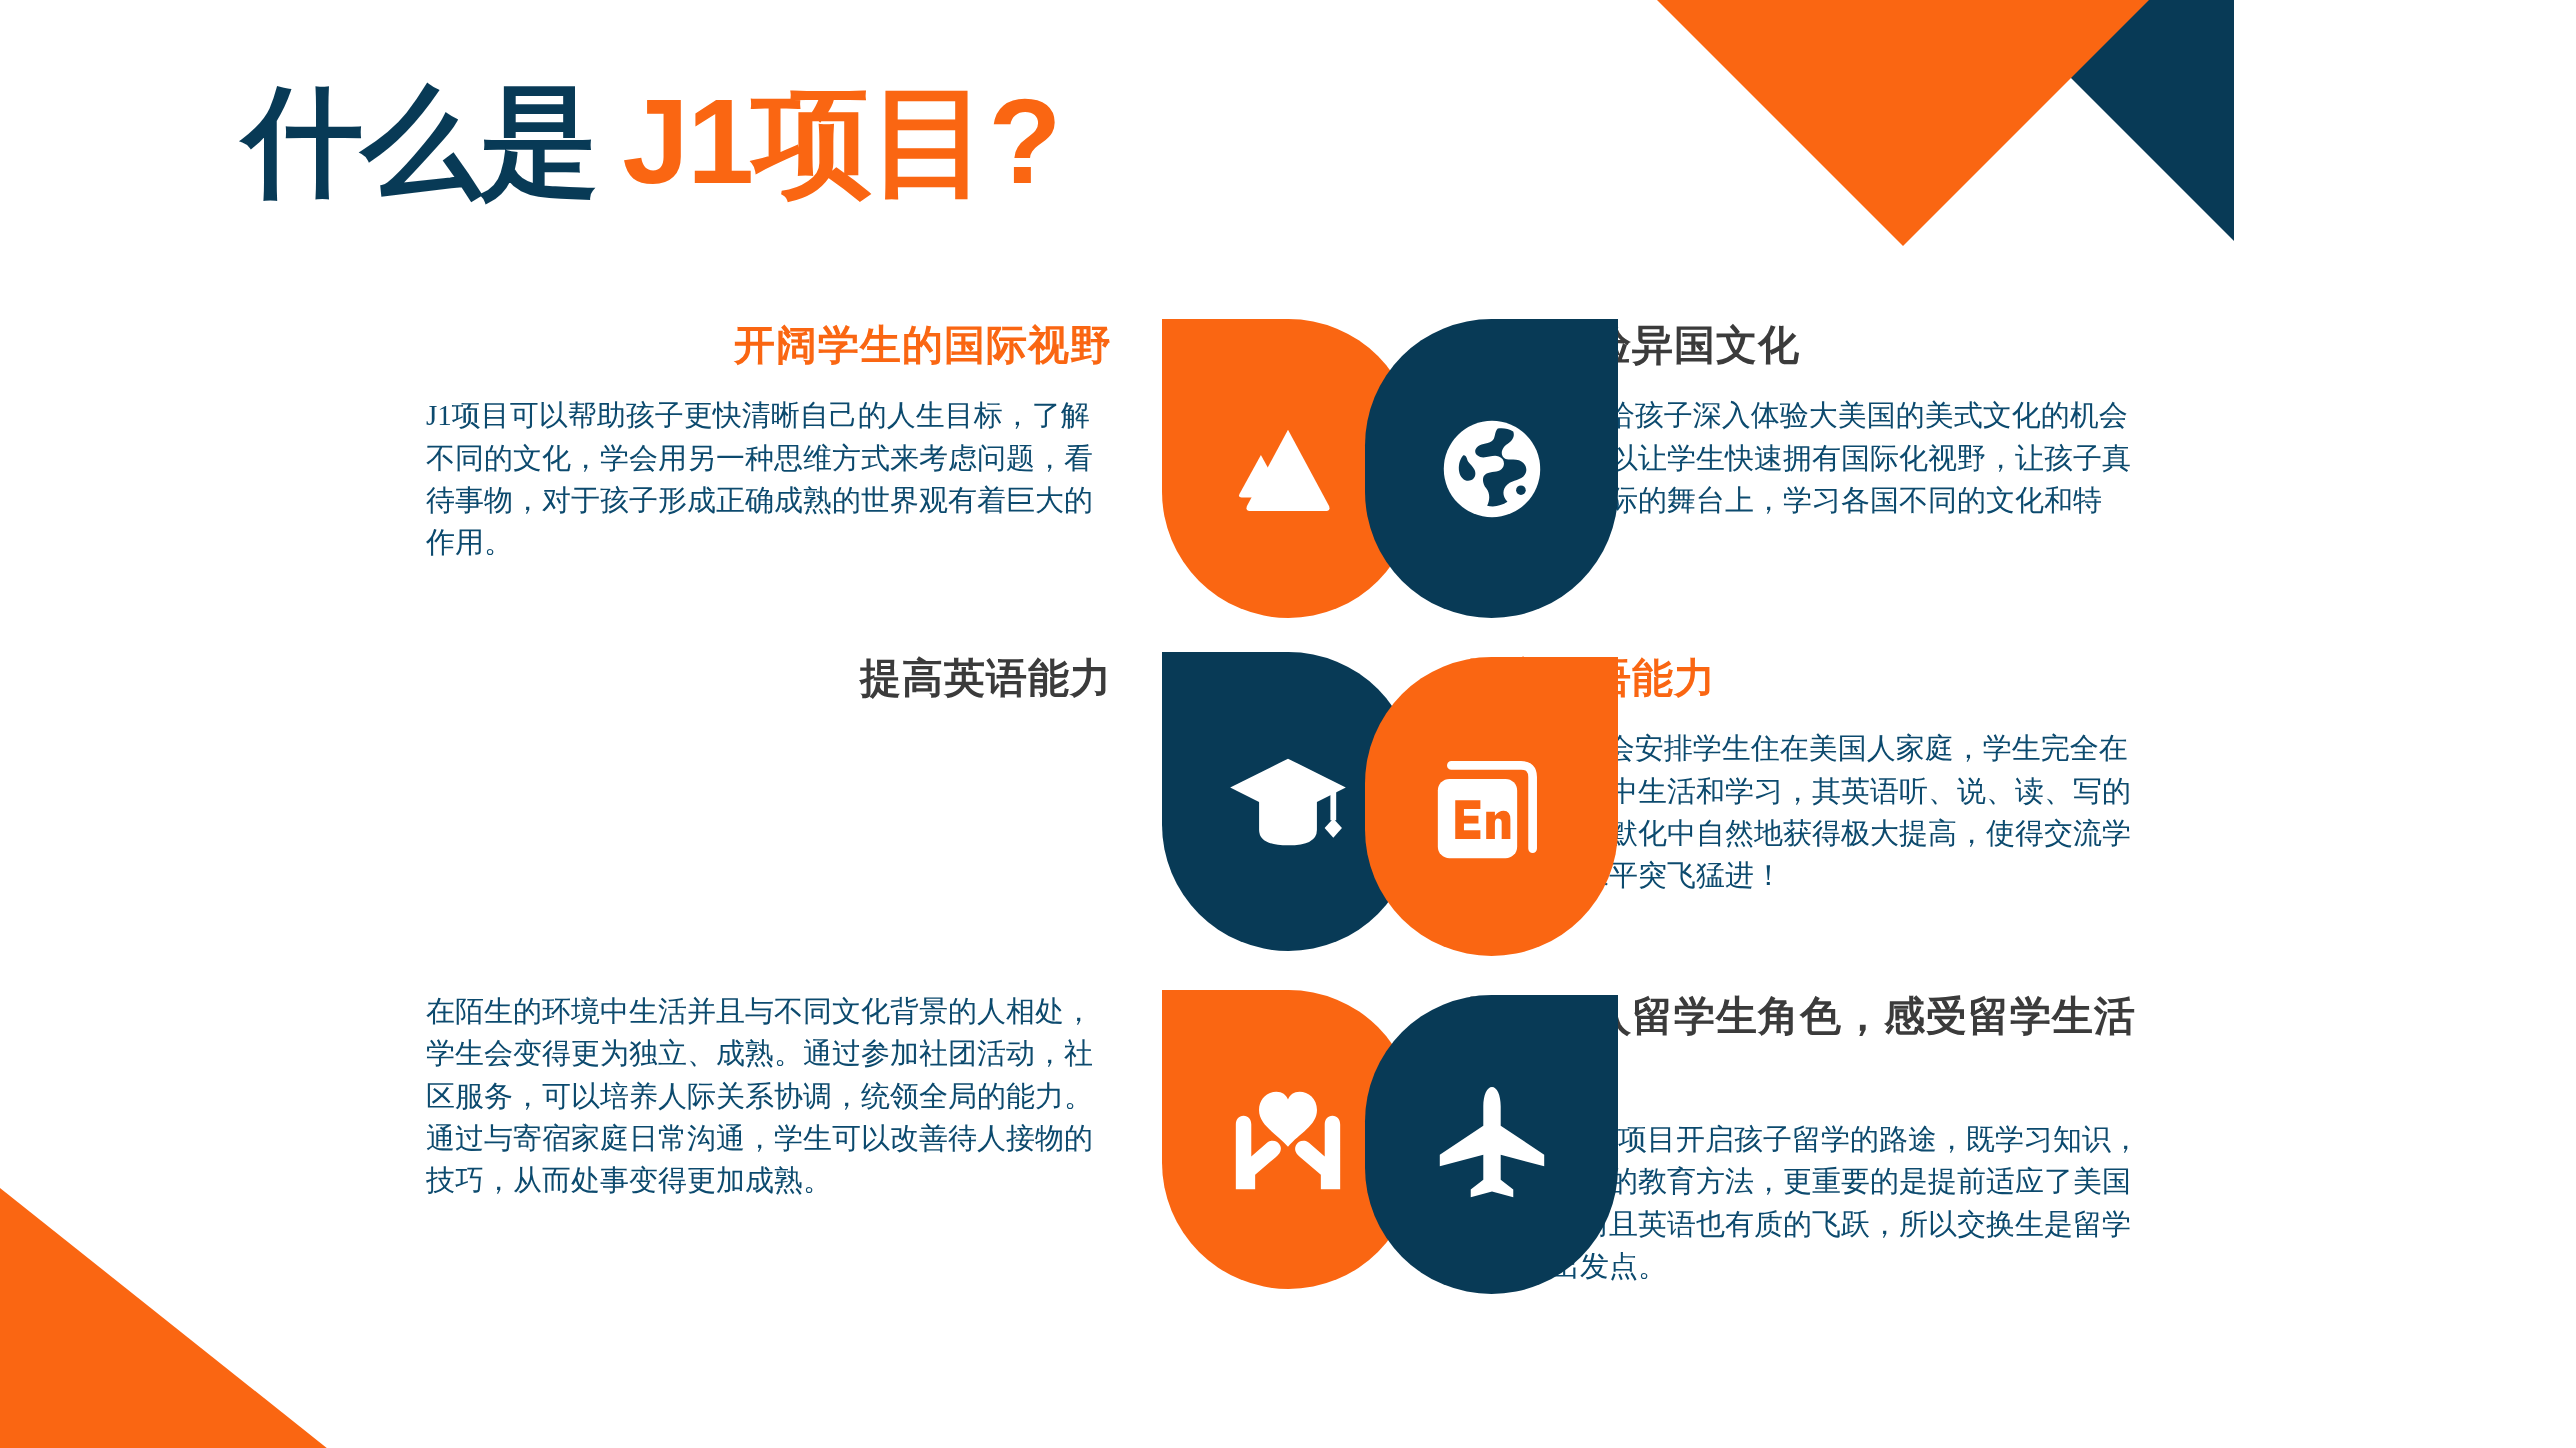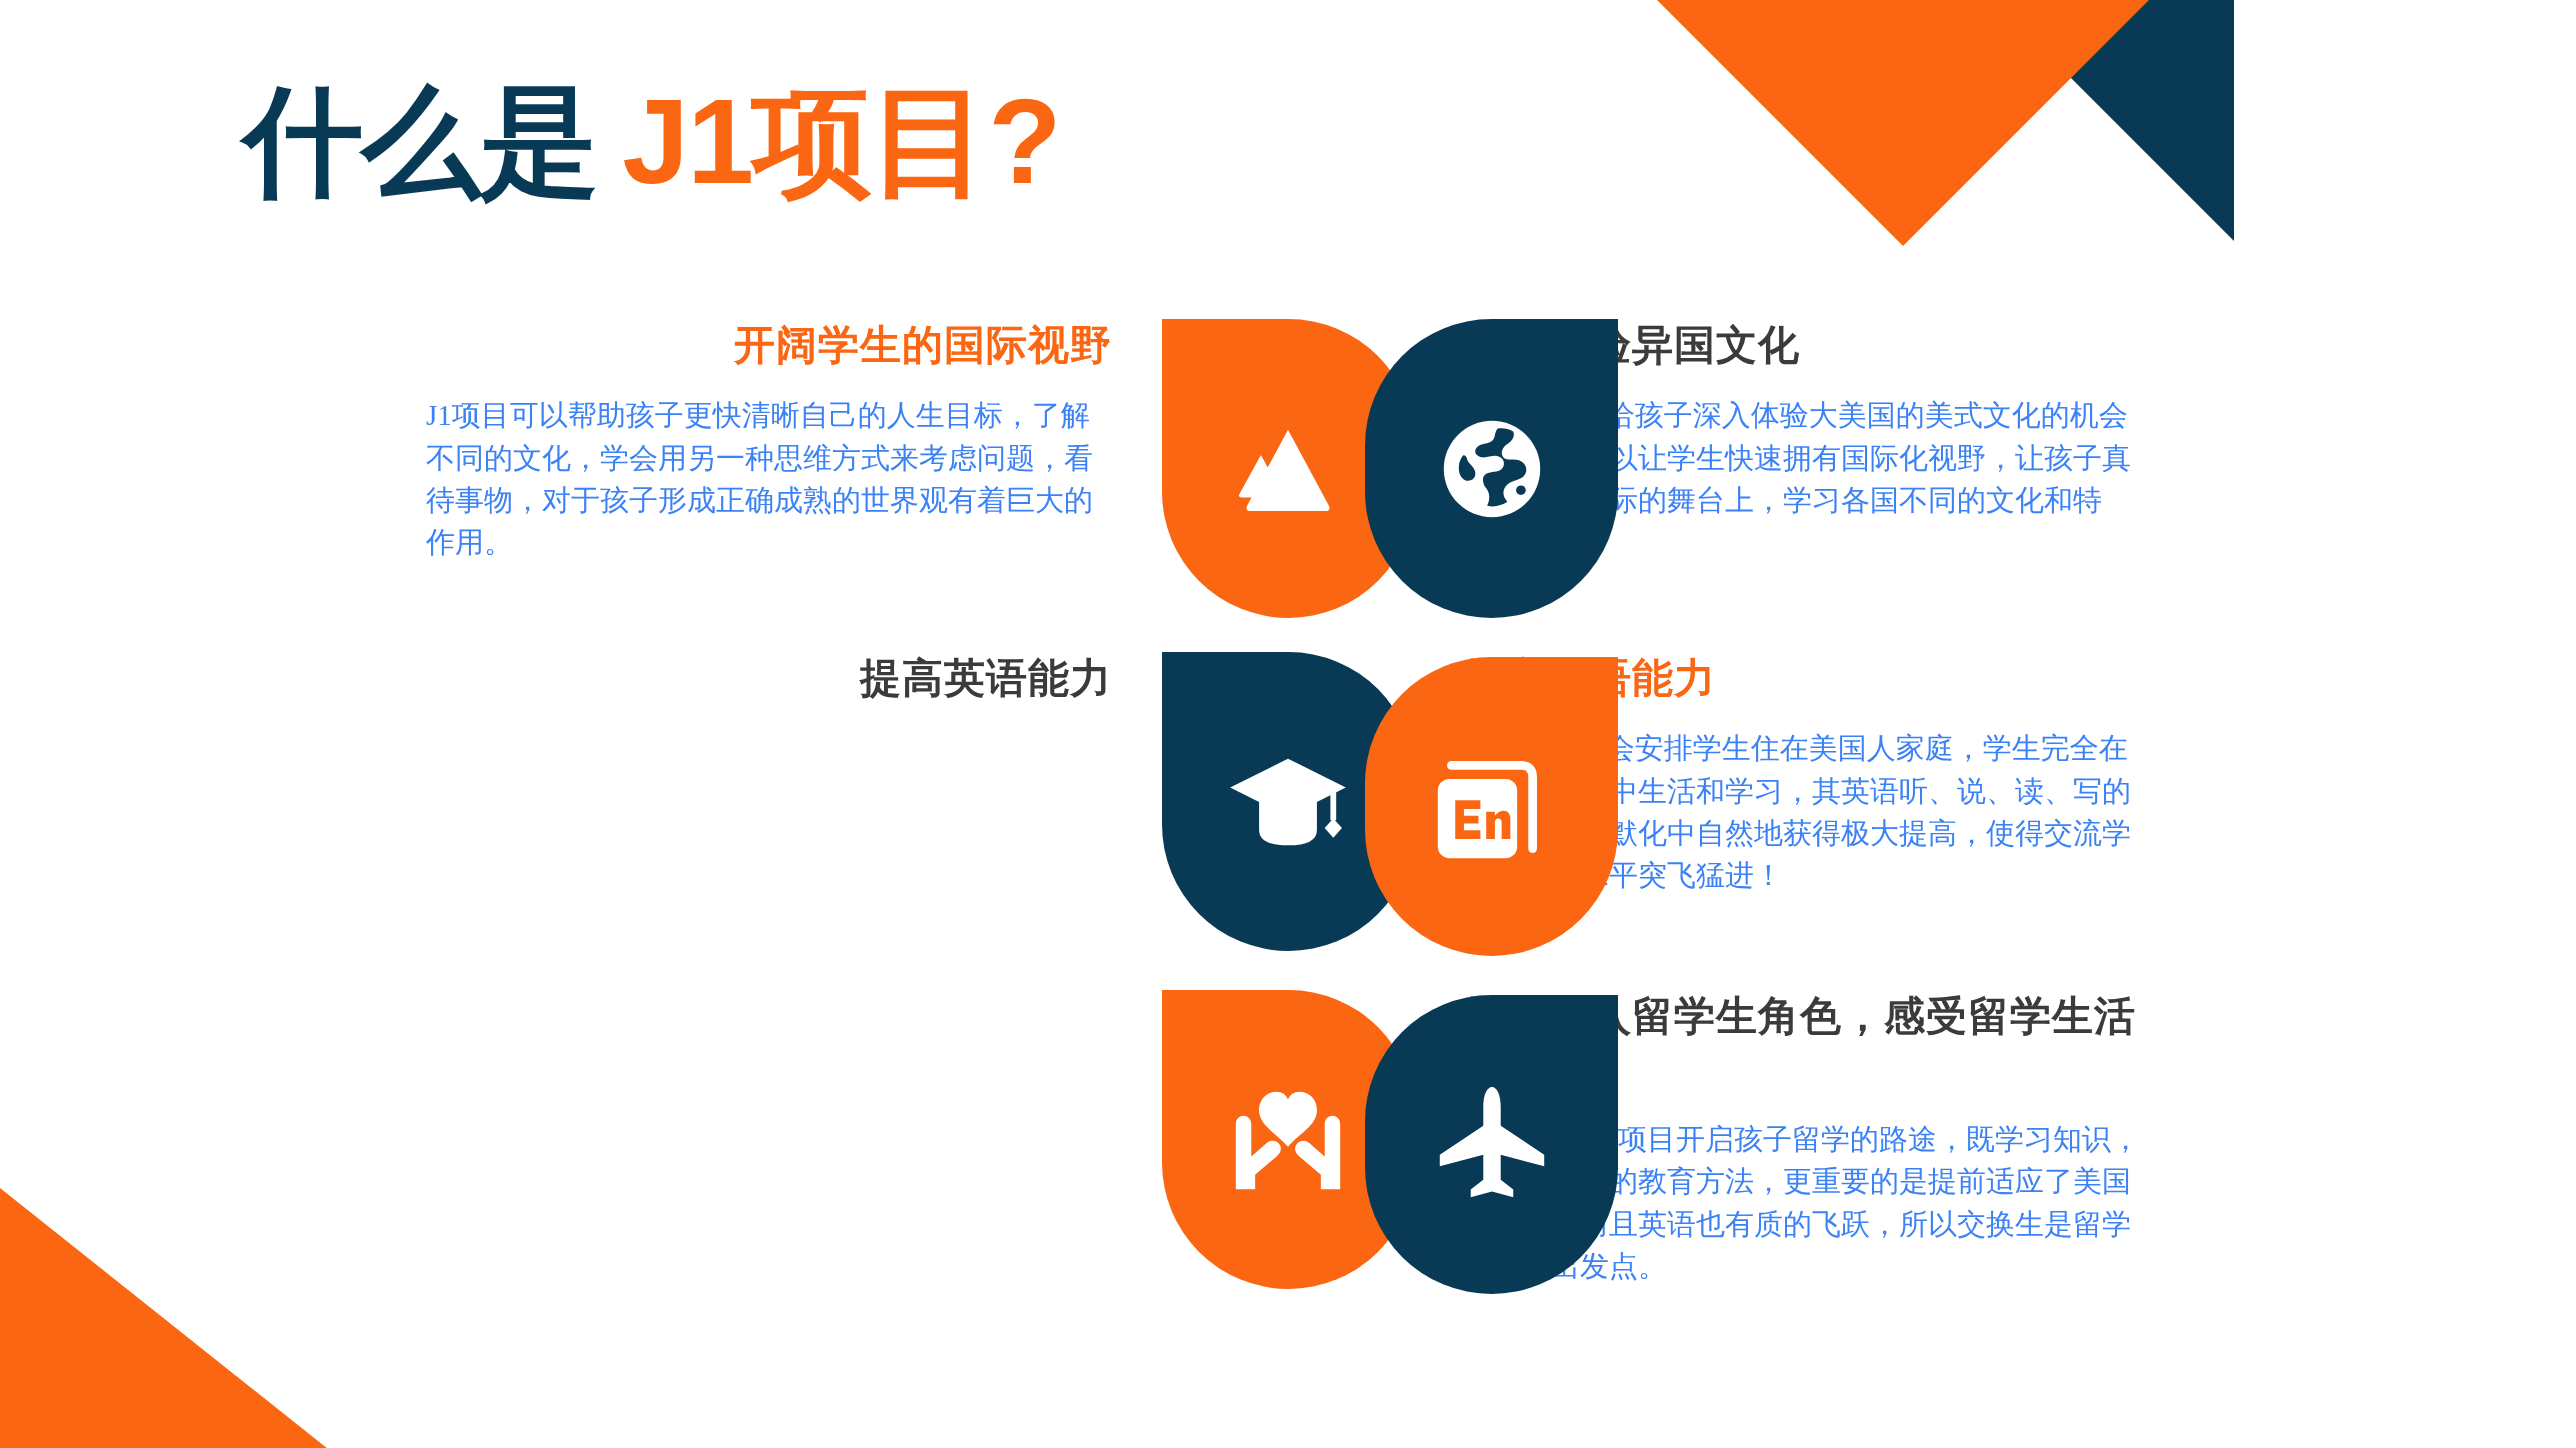--- a/index.html
+++ b/index.html
@@ -110,7 +110,7 @@
   .blk-body {
     font-size: 29px;
     line-height: 1.46;
-    color: #3b82f6;
+    color: #0c4a6e;
     margin: 0;
     text-align: left;
   }

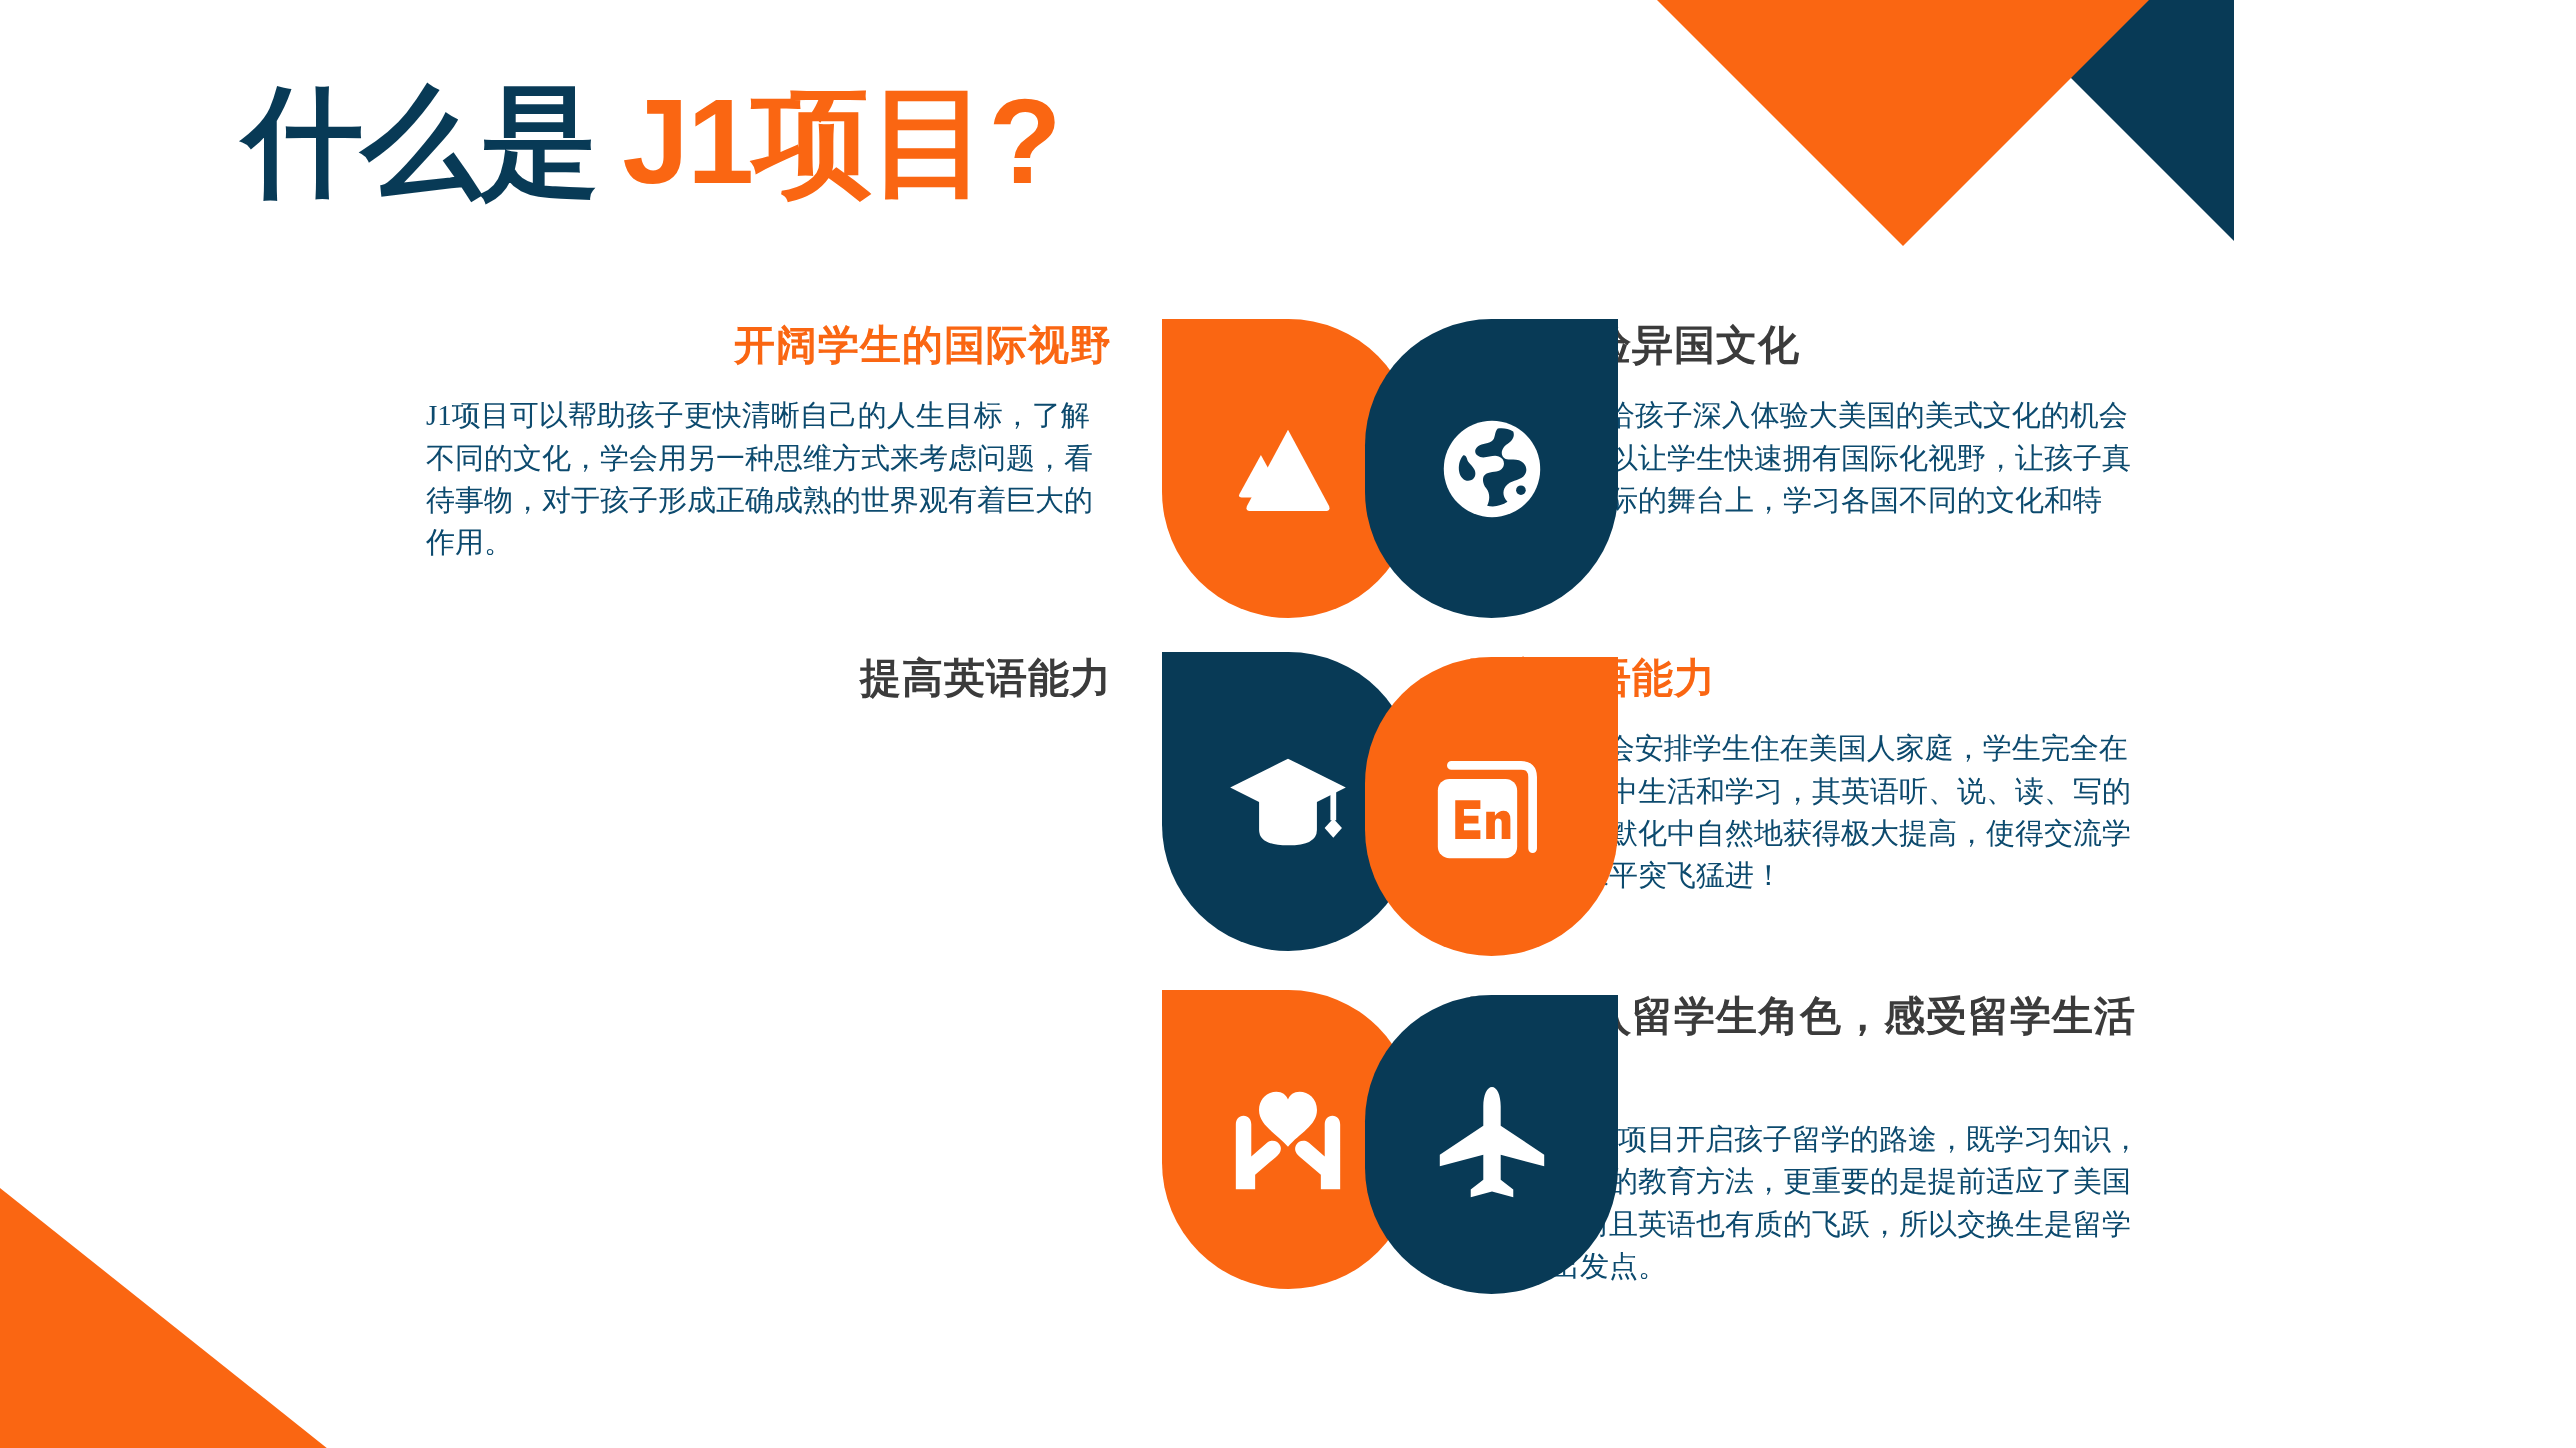--- a/index.html
+++ b/index.html
@@ -204,6 +204,7 @@
     <div class="row" id="row-3">
 
       <div class="col-text left">
+        <p class="blk-body">在陌生的环境中生活并且与不同文化背景的人相处，学生会变得更为独立、成熟。通过参加社团活动，社区服务，可以培养人际关系协调，统领全局的能力。通过与寄宿家庭日常沟通，学生可以改善待人接物的技巧，从而处事变得更加成熟。</p>
       </div>
 
       <div class="col-badge">

